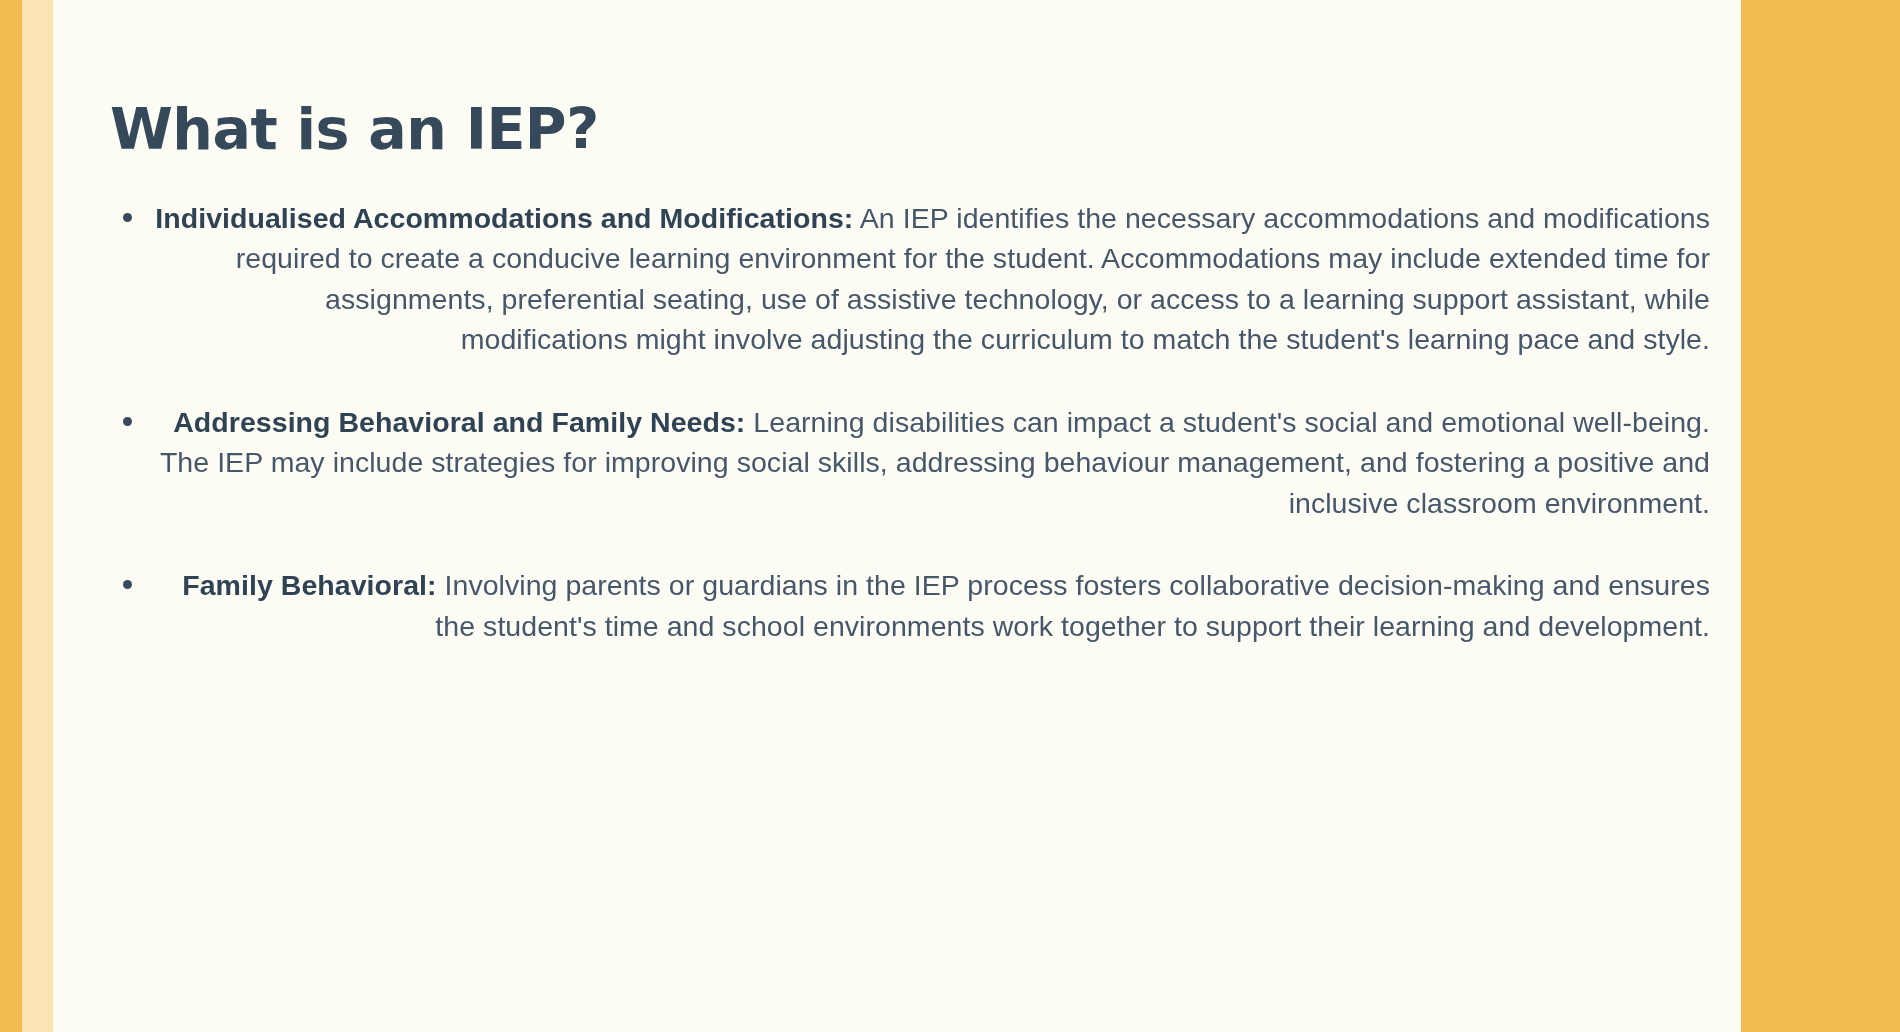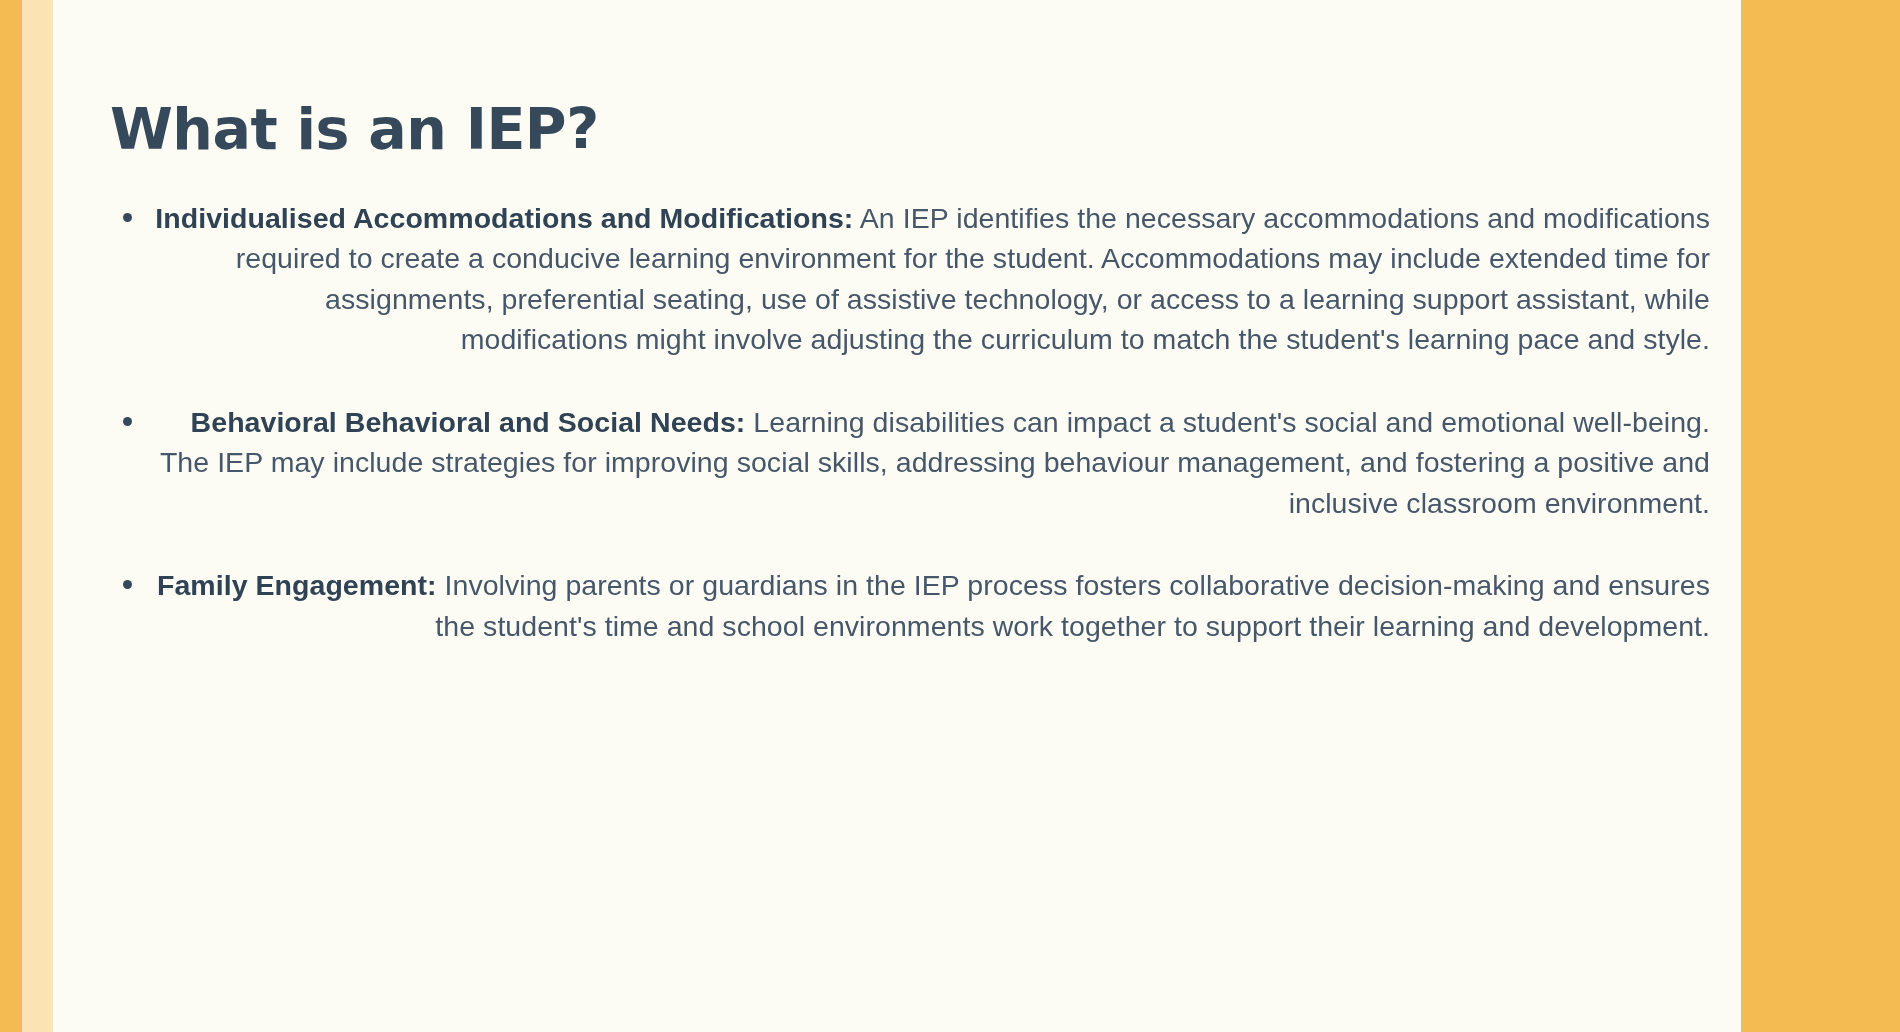--- a/index.html
+++ b/index.html
@@ -126,7 +126,7 @@
 
         <li class="bullet-item">
           <span class="bullet-dot"></span>
-          <span class="lead">Behavioral Behavioral and Social Needs:</span><span class="body-text"> Learning disabilities can impact a student's social and emotional well-being. The IEP may include strategies for improving social skills, addressing behaviour management, and fostering a positive and inclusive classroom environment.</span>
+          <span class="lead">Addressing Behavioral and Family Needs:</span><span class="body-text"> Learning disabilities can impact a student's social and emotional well-being. The IEP may include strategies for improving social skills, addressing behaviour management, and fostering a positive and inclusive classroom environment.</span>
         </li>
 
         <li class="bullet-item">

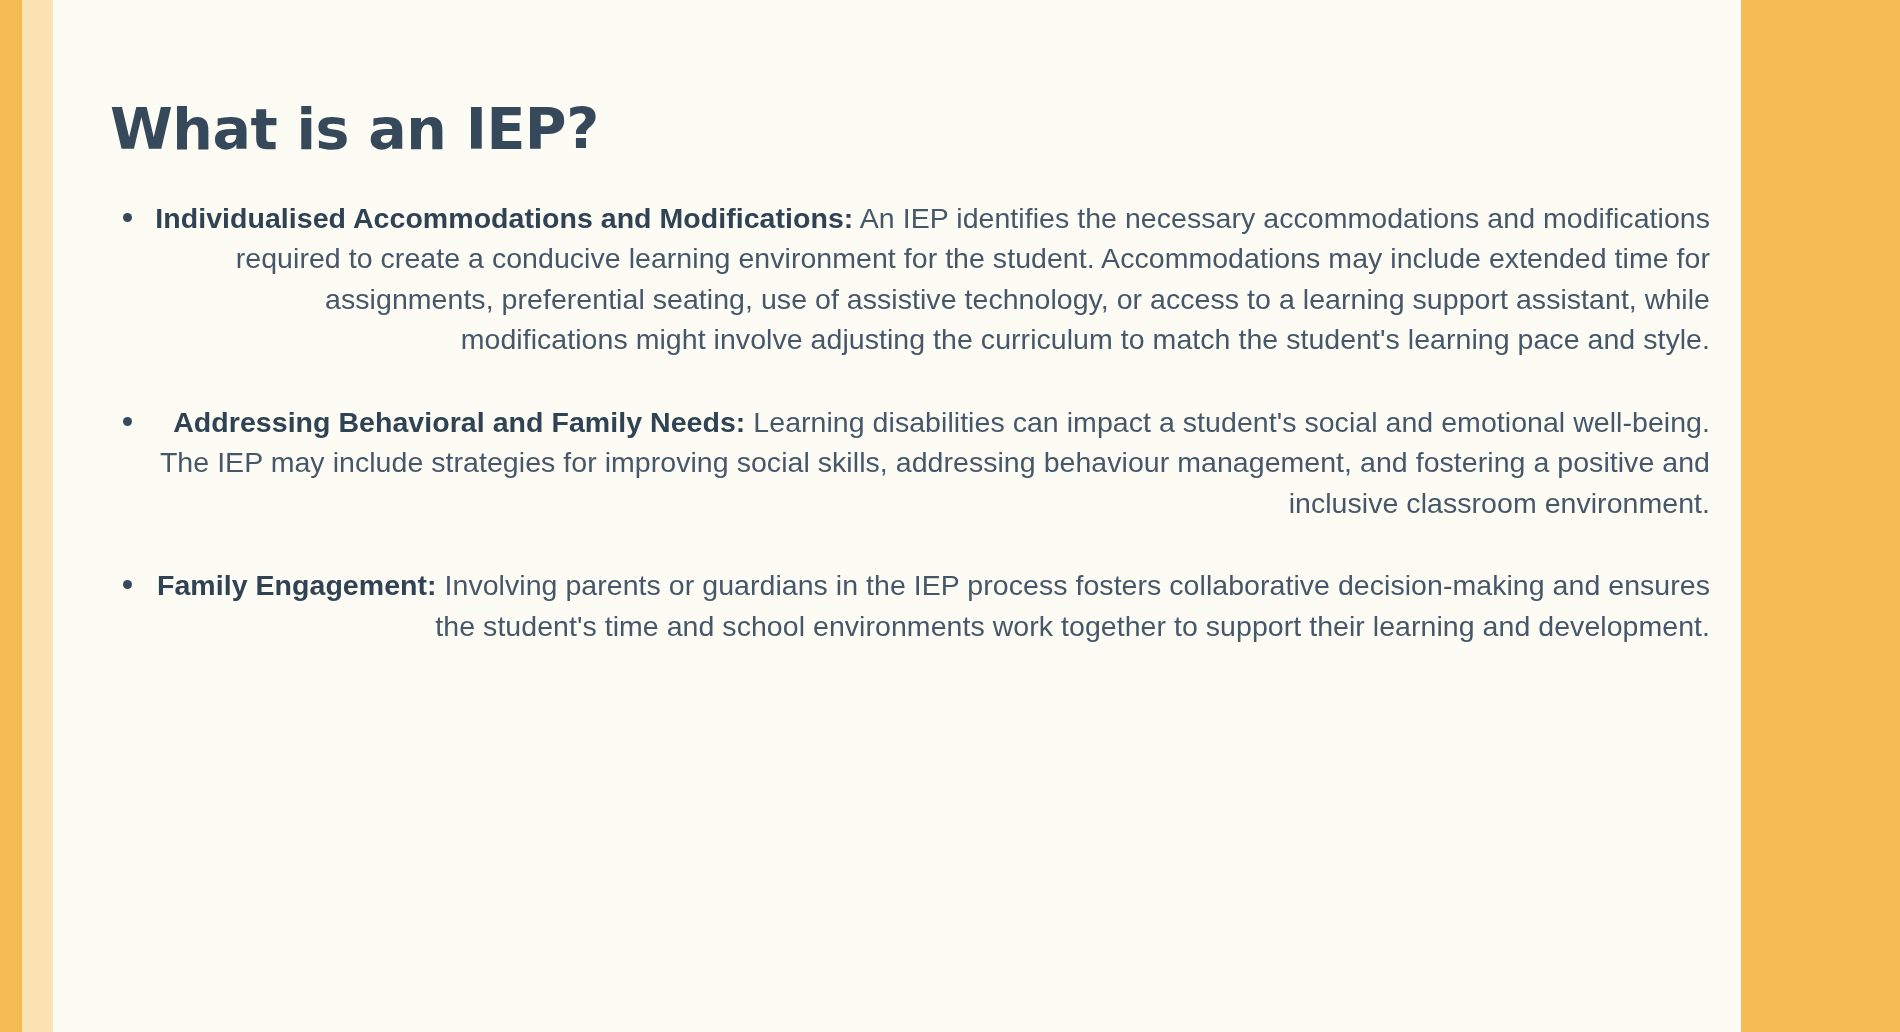--- a/index.html
+++ b/index.html
@@ -131,7 +131,7 @@
 
         <li class="bullet-item">
           <span class="bullet-dot"></span>
-          <span class="lead">Family Engagement:</span><span class="body-text"> Involving parents or guardians in the IEP process fosters collaborative decision-making and ensures the student's time and school environments work together to support their learning and development.</span>
+          <span class="lead">Family Behavioral:</span><span class="body-text"> Involving parents or guardians in the IEP process fosters collaborative decision-making and ensures the student's time and school environments work together to support their learning and development.</span>
         </li>
 
       </ul>

